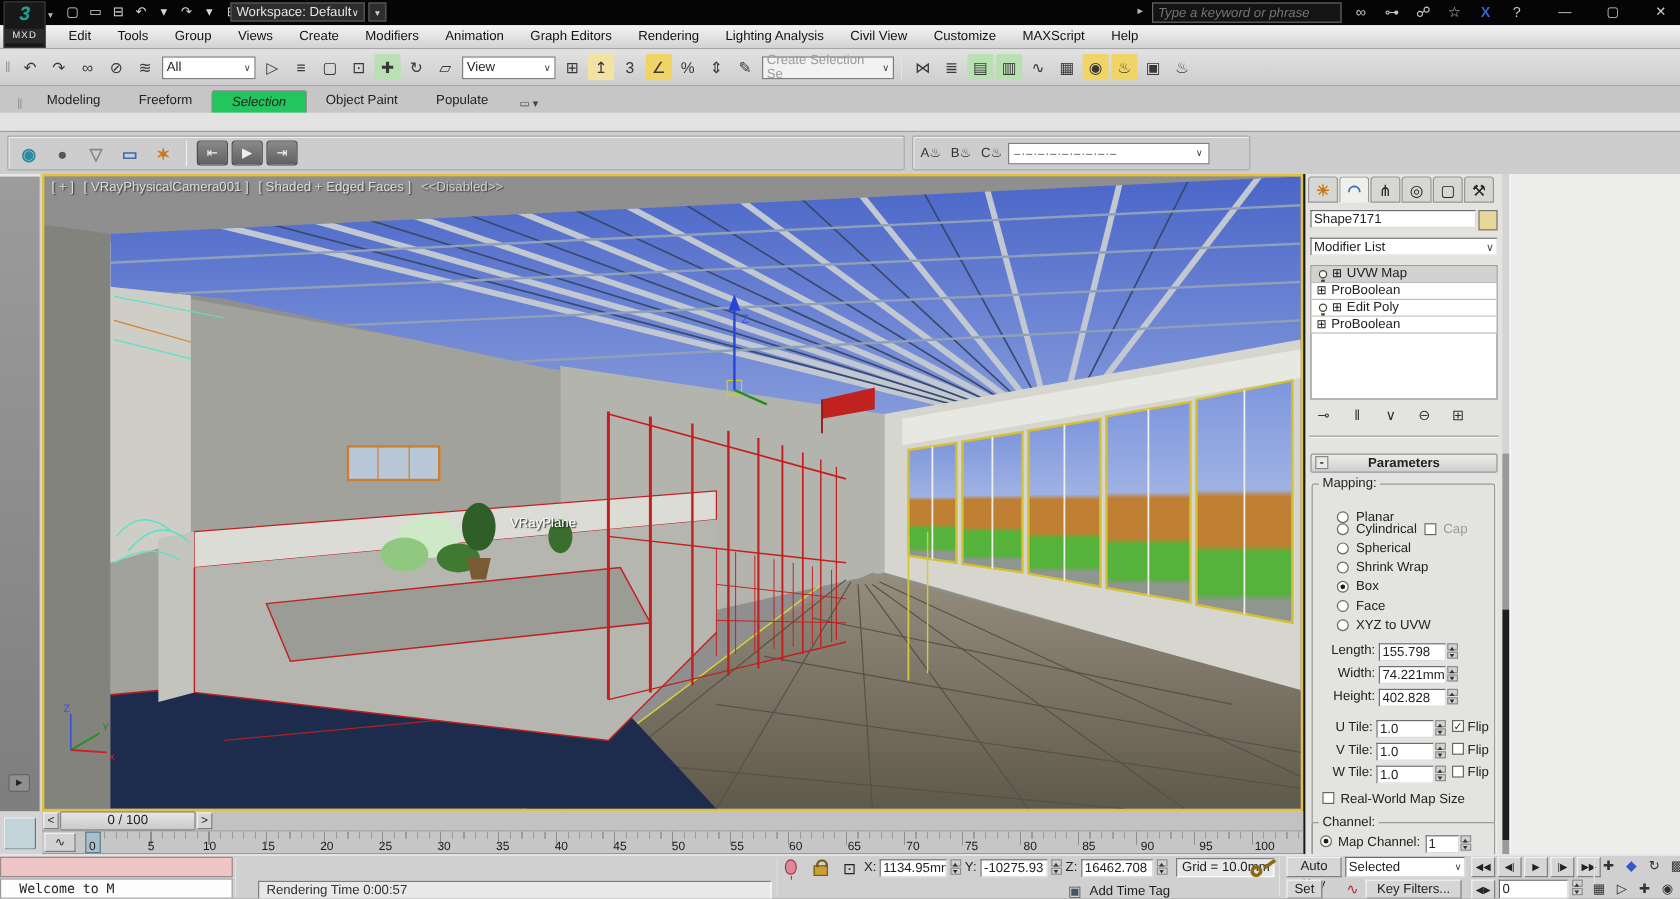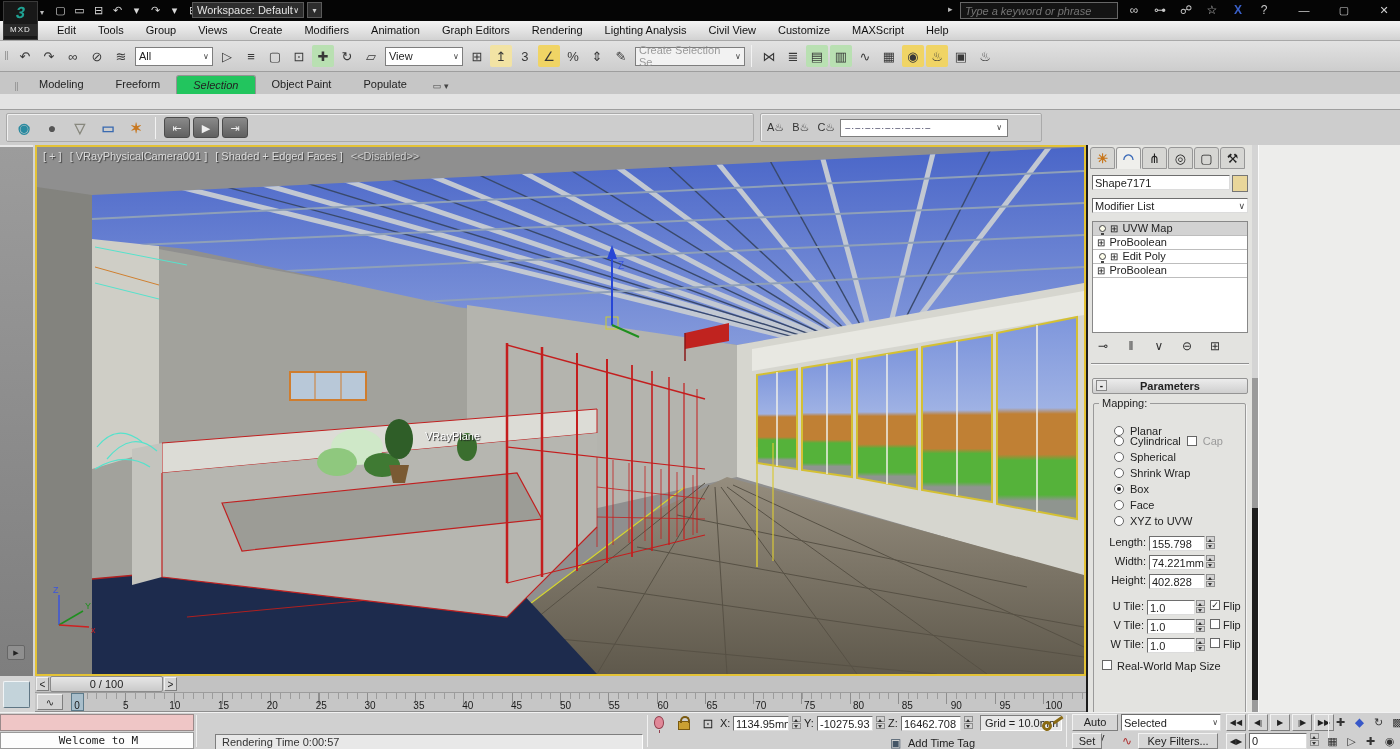--- a/index.html
+++ b/index.html
@@ -601,6 +601,18 @@
         <span style="margin-left:5px">Real-World Map Size</span>
       </div>
     </div>
+    <div class="group" style="left:5px;top:540px;width:153px;height:40px">
+      <span class="legend">Channel:</span>
+      <div class="frow" style="left:6px;top:10px">
+        <span class="radio sel"></span>
+        <span style="margin-left:5px">Map Channel:</span>
+        <span class="field" style="width:28px;margin-left:4px">1</span>
+        <span class="spin">
+            <i class="up"></i>
+            <i class="dn"></i>
+          </span>
+      </div>
+    </div>
   </div>
   <div class="cpscroll" style="top:378px;height:130px"></div>
   <div class="cpscroll" style="top:508px;height:192px;background:#1e1e1e"></div>

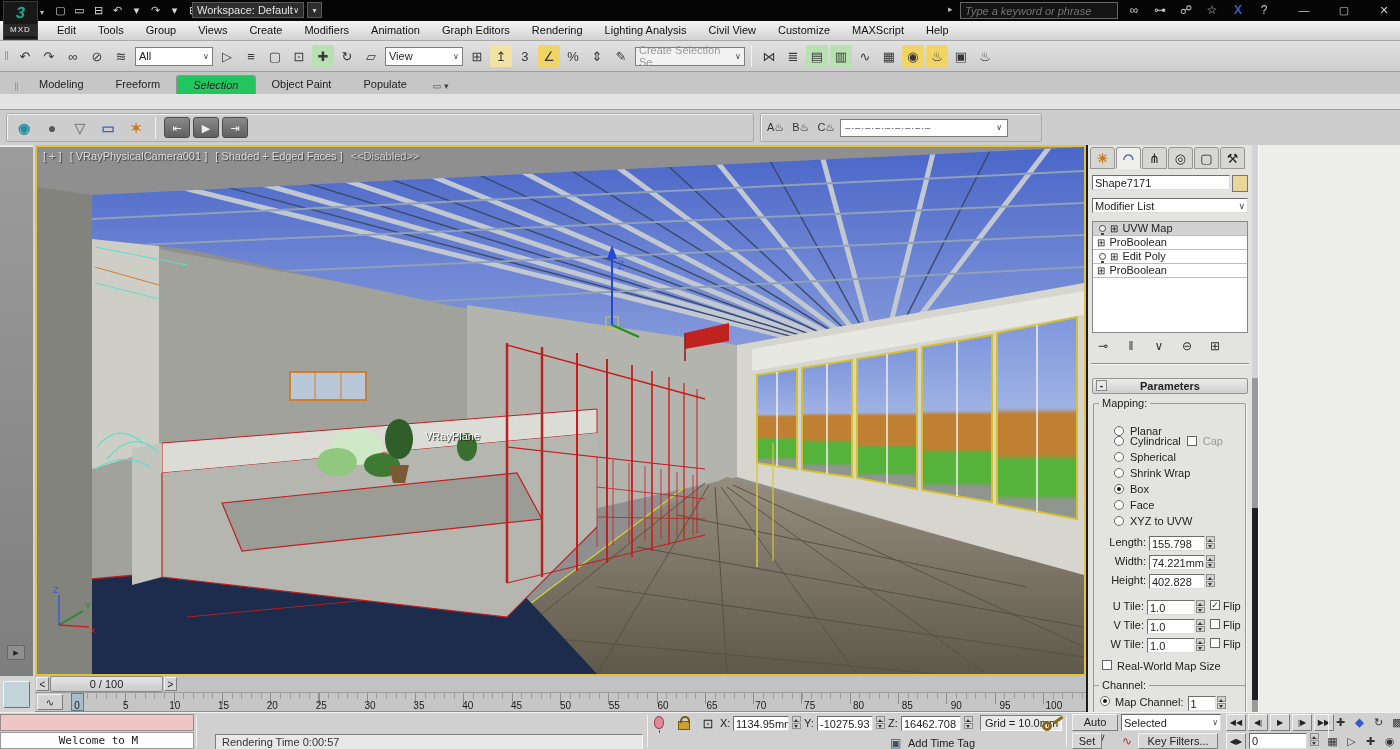--- a/index.html
+++ b/index.html
@@ -112,7 +112,7 @@
   .sunken{background:#e8e8e8;border:1px solid;border-color:#7e7e7e #fdfdfd #fdfdfd #7e7e7e;}
   .raised{background:#d6d6d6;border:1px solid;border-color:#f2f2f2 #7e7e7e #7e7e7e #f2f2f2;}
   .listener-macro{position:absolute;left:0;top:1px;width:194px;height:17px;background:#efc6c6;border:1px solid #9a8a8a;}
-  .listener-line{position:absolute;left:0;top:19px;width:194px;height:17px;background:#fdfdfd;border:1px solid #9a9a9a;font-family:"DejaVu Sans Mono",monospace;font-size:11px;line-height:15px;padding-left:3px;overflow:hidden;text-align:center;}
+  .listener-line{position:absolute;left:0;top:19px;width:194px;height:17px;background:#fdfdfd;border:1px solid #9a9a9a;font-family:"DejaVu Sans Mono",monospace;font-size:11px;line-height:15px;padding-left:15px;overflow:hidden;}
   .vsep{position:absolute;top:2px;width:1px;height:32px;background:#a0a0a0;border-right:1px solid #f0f0f0;}
   .balloon{position:absolute;width:10px;height:13px;background:#e08898;border:1px solid #93414f;border-radius:50% 50% 46% 46%;}
   .balloon::after{content:"";position:absolute;left:4px;top:13px;width:1px;height:3px;background:#93414f;}

